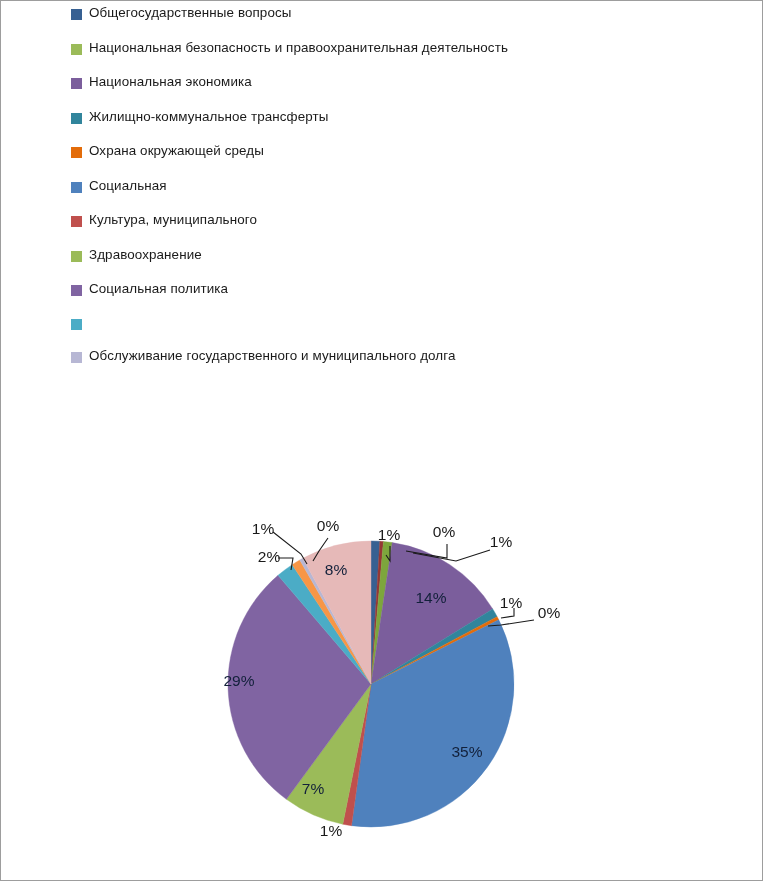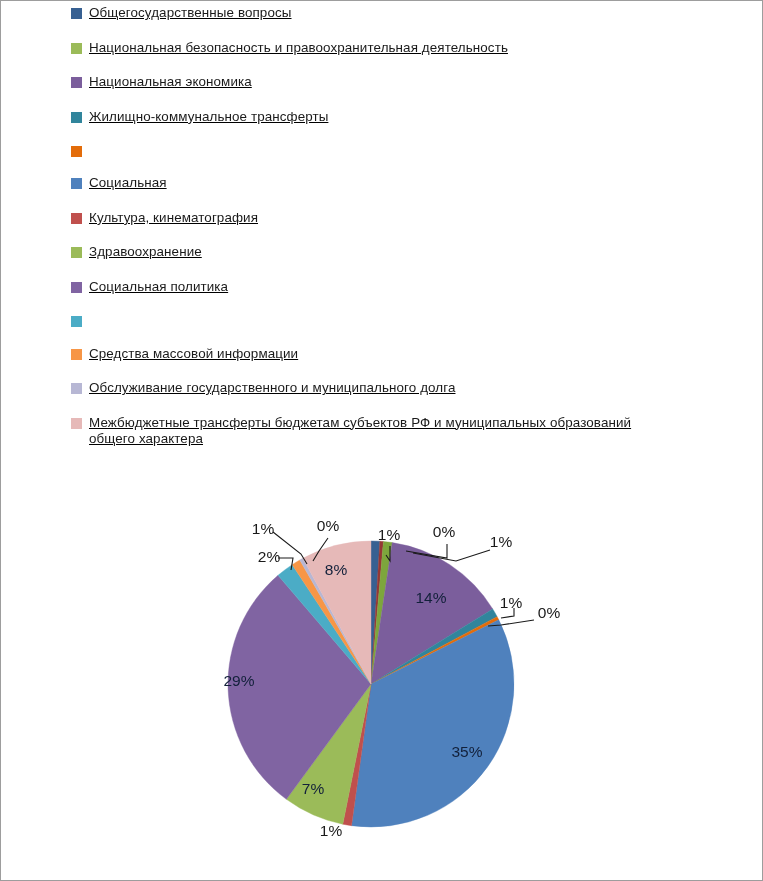--- a/index.html
+++ b/index.html
@@ -31,10 +31,9 @@
   }
   .legend-item {
     display: flex;
-    align-items: flex-start;
+    align-items: center;
     margin-bottom: 18.2px;
     line-height: 1.22;
-    text-decoration: underline;
   }
   .legend-swatch {
     flex: 0 0 auto;

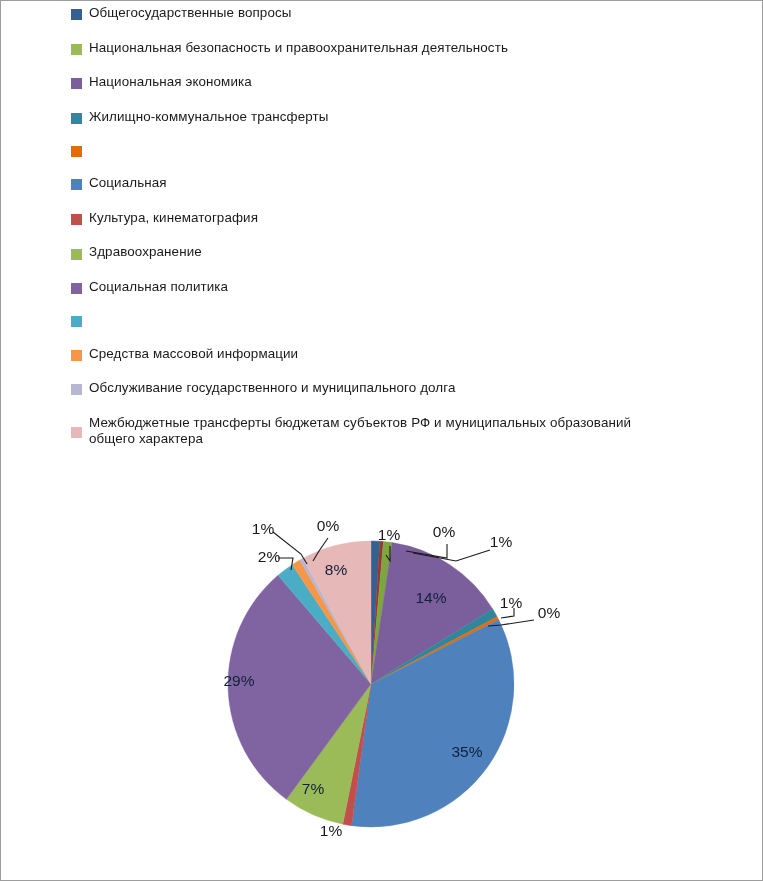--- a/index.html
+++ b/index.html
@@ -106,6 +106,7 @@
 
     <div class="legend-item">
       <span class="legend-swatch" style="background:#E36C0A"></span>
+      <span class="legend-label">Охрана окружающей среды</span>
     </div>
 
     <div class="legend-item">

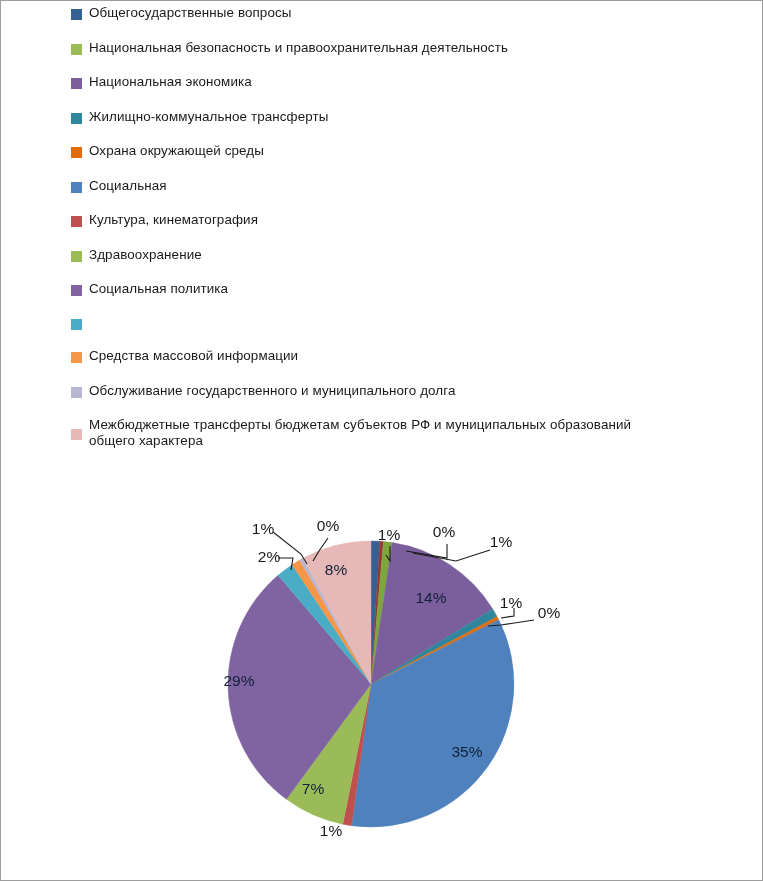--- a/index.html
+++ b/index.html
@@ -116,7 +116,7 @@
 
     <div class="legend-item">
       <span class="legend-swatch" style="background:#C0504D"></span>
-      <span class="legend-label">Культура, кинематография</span>
+      <span class="legend-label">Культура, муниципального</span>
     </div>
 
     <div class="legend-item">

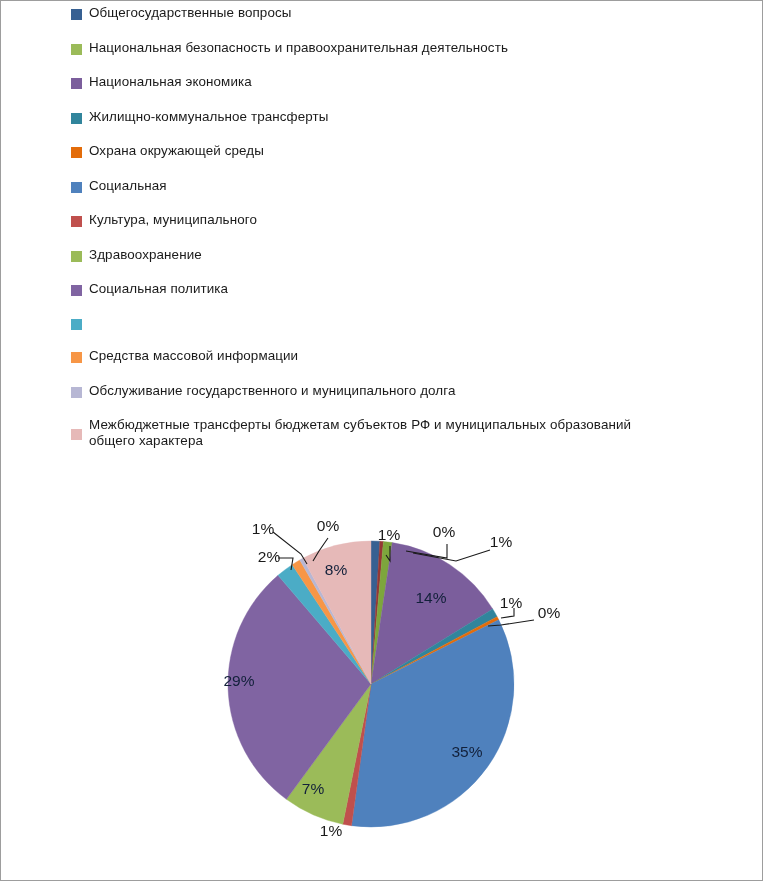--- a/index.html
+++ b/index.html
@@ -133,10 +133,6 @@
       <span class="legend-swatch" style="background:#4BACC6"></span>
     </div>
 
-    <div class="legend-item">
-      <span class="legend-swatch" style="background:#F79646"></span>
-      <span class="legend-label">Средства массовой информации</span>
-    </div>
 
     <div class="legend-item">
       <span class="legend-swatch" style="background:#B7B7D4"></span>

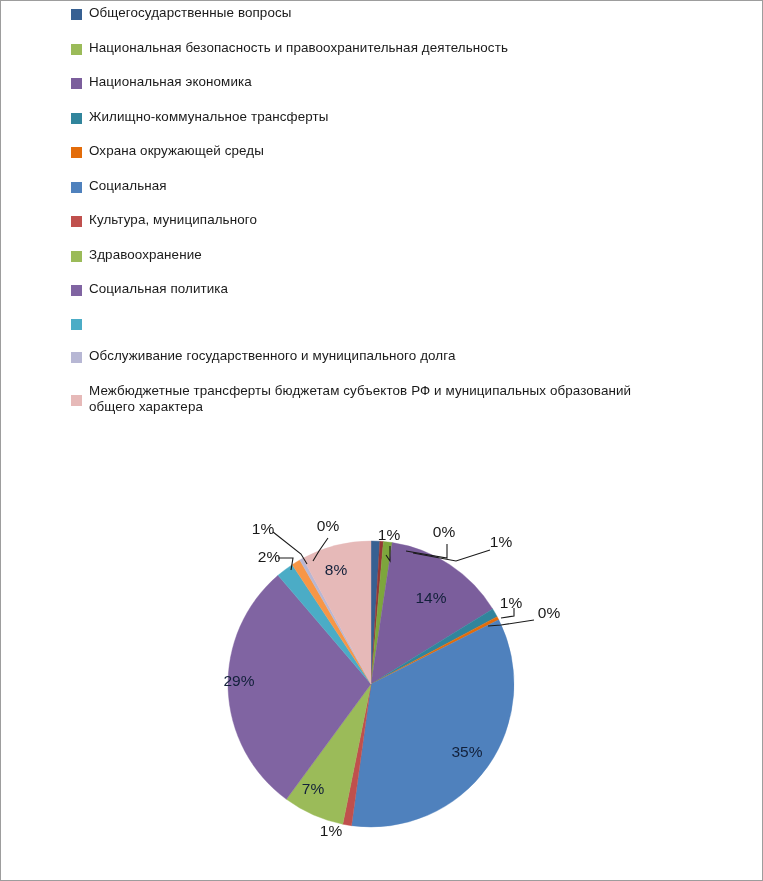--- a/index.html
+++ b/index.html
@@ -139,11 +139,6 @@
       <span class="legend-label">Обслуживание государственного и муниципального долга</span>
     </div>
 
-    <div class="legend-item">
-      <span class="legend-swatch" style="background:#E6B9B8"></span>
-      <span class="legend-label">Межбюджетные трансферты бюджетам субъектов РФ и муниципальных образований
-общего характера</span>
-    </div>
 
   </div>
 

